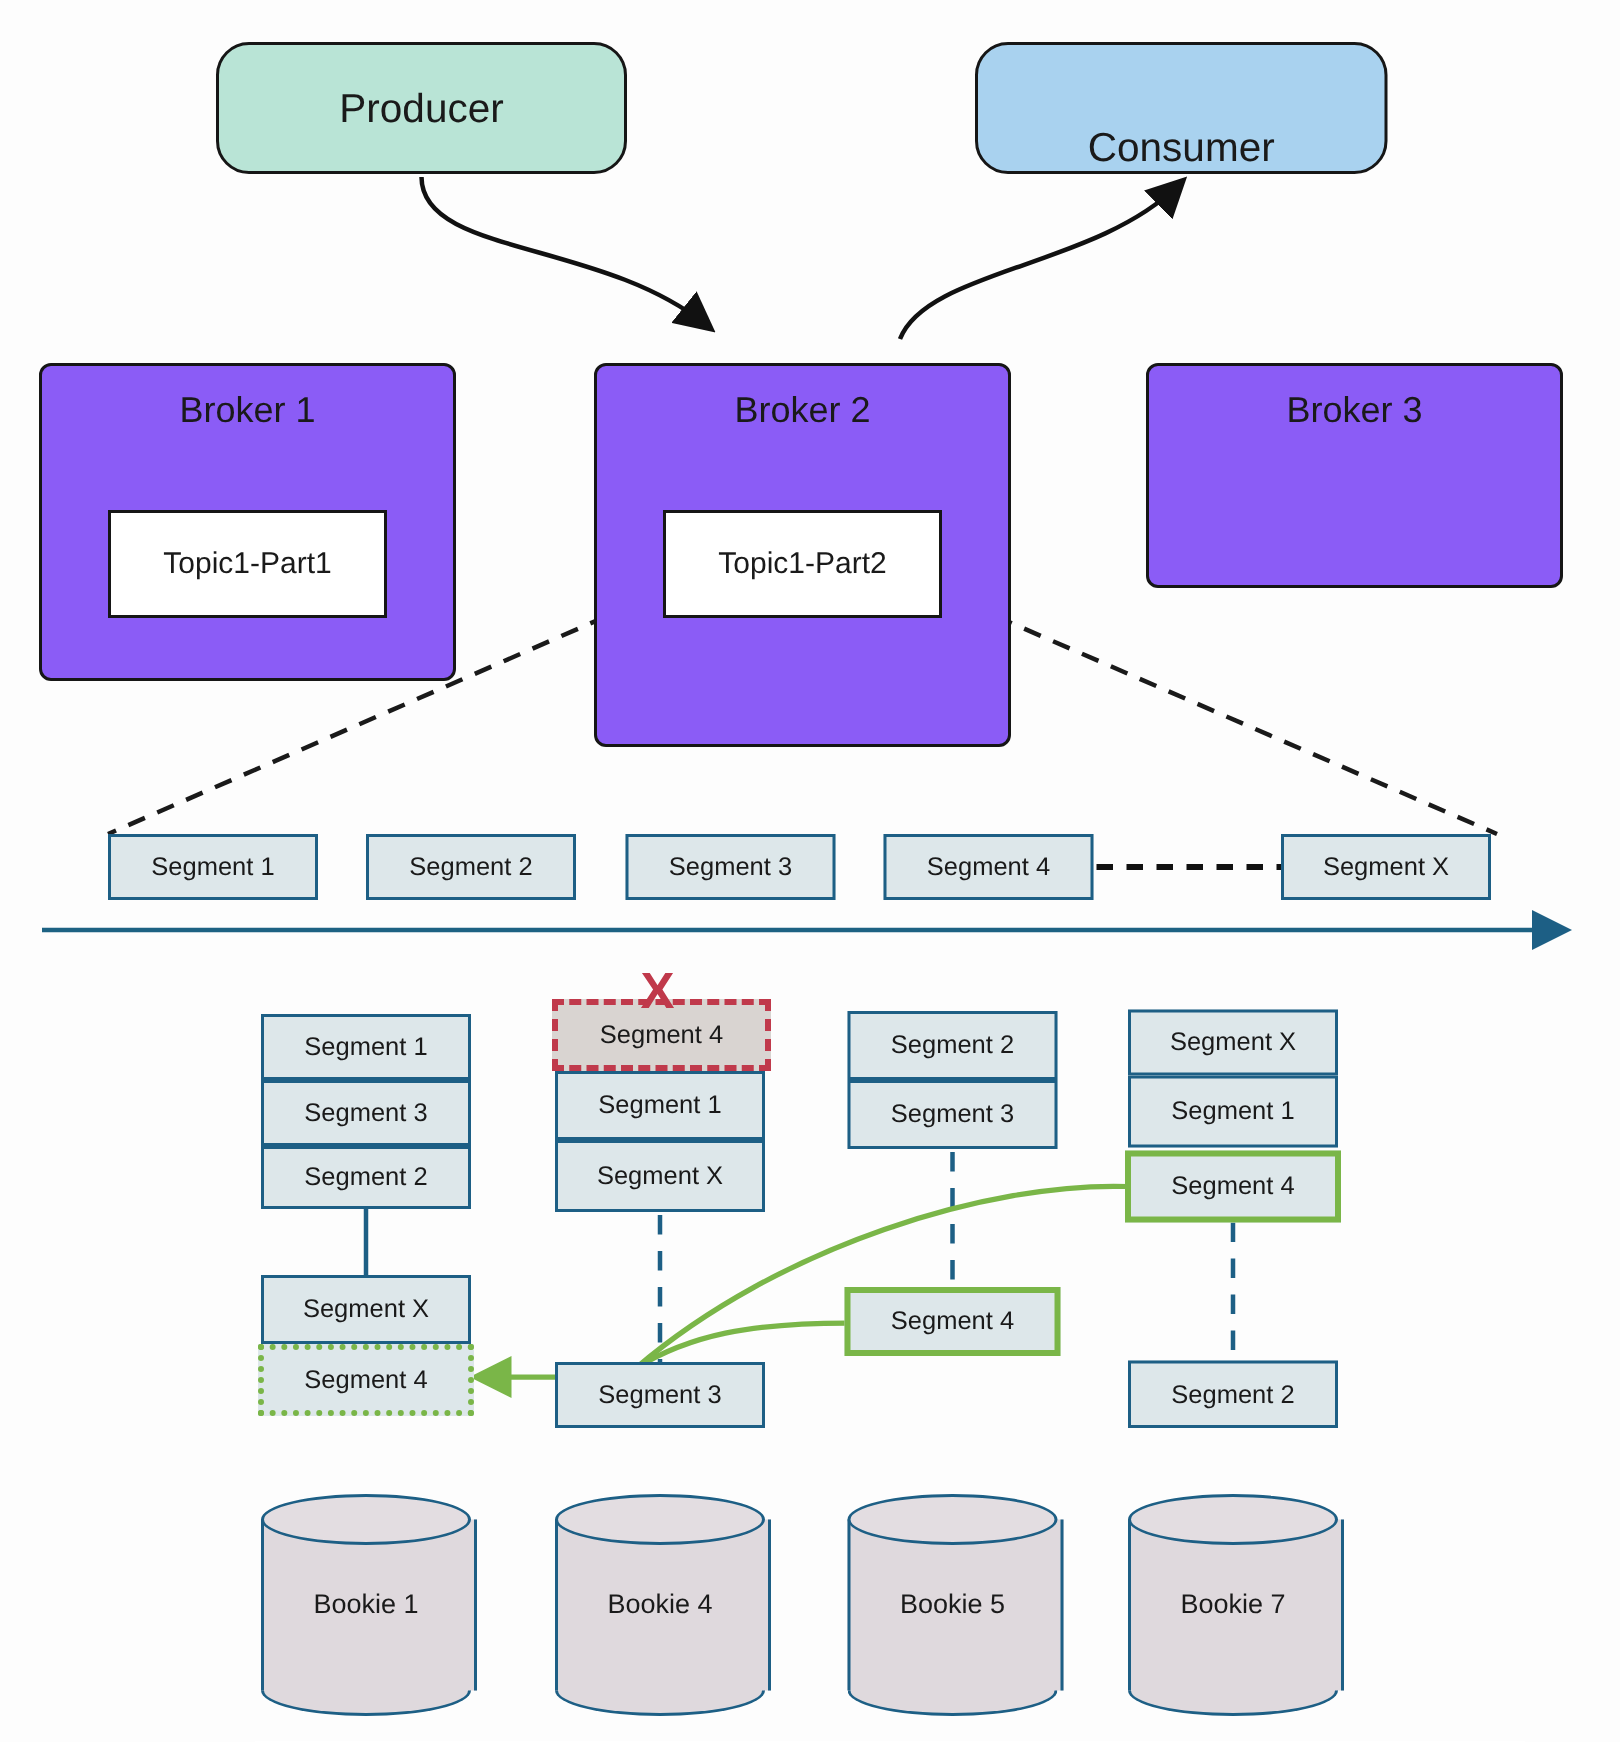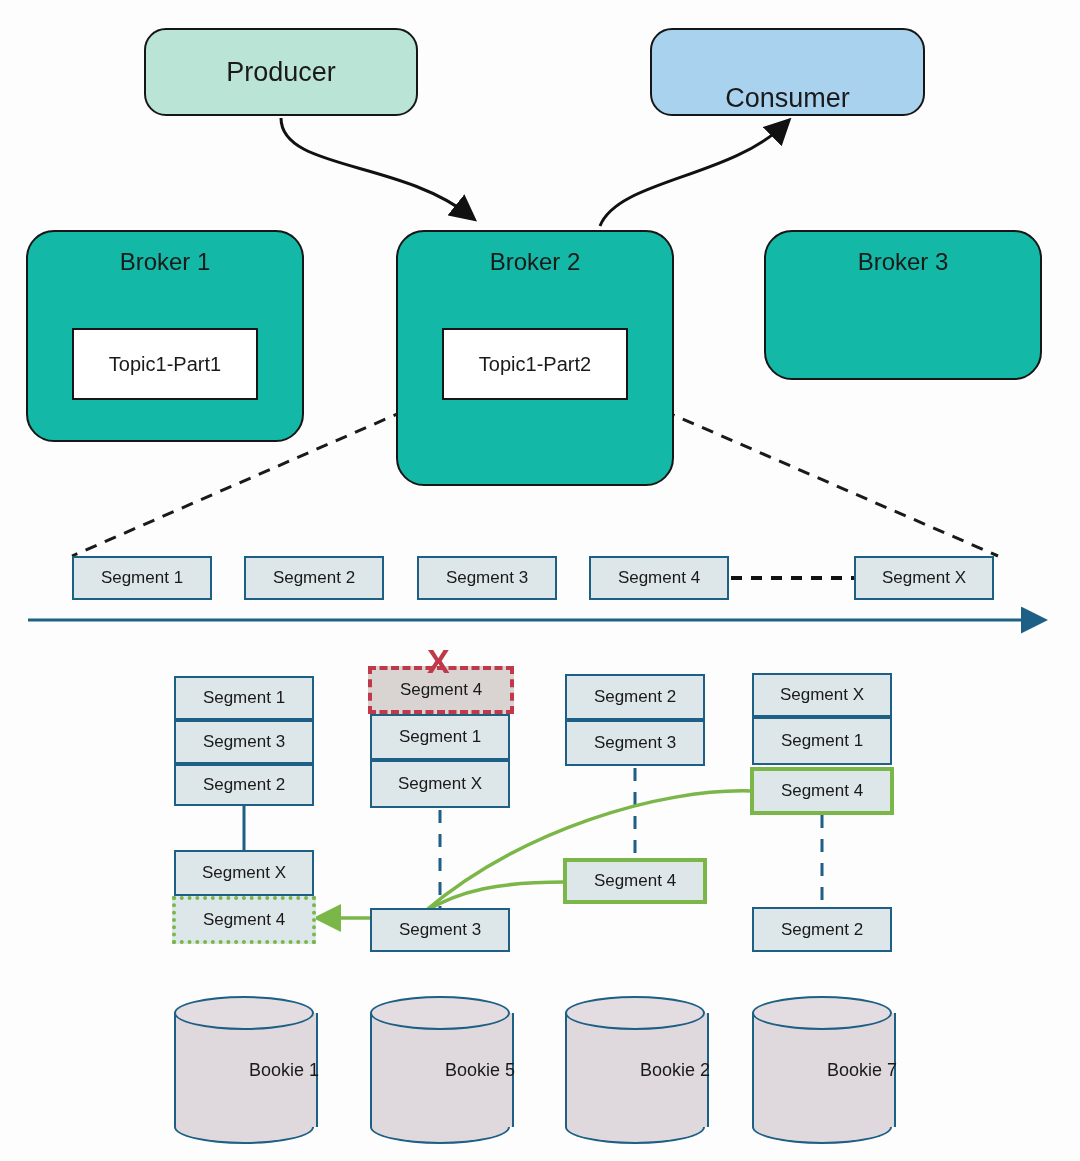--- a/index.html
+++ b/index.html
@@ -48,11 +48,12 @@
 
   
   .broker {
-    background: #14b8a6;
+    background: #8b5cf6;
     border: 2px solid #161616;
-    border-radius: 28px;
+    border-radius: 8px;
     align-items: flex-start;
     justify-content: center;
+    margin-top: 12px;
   }
   .broker-title {
     position: absolute;

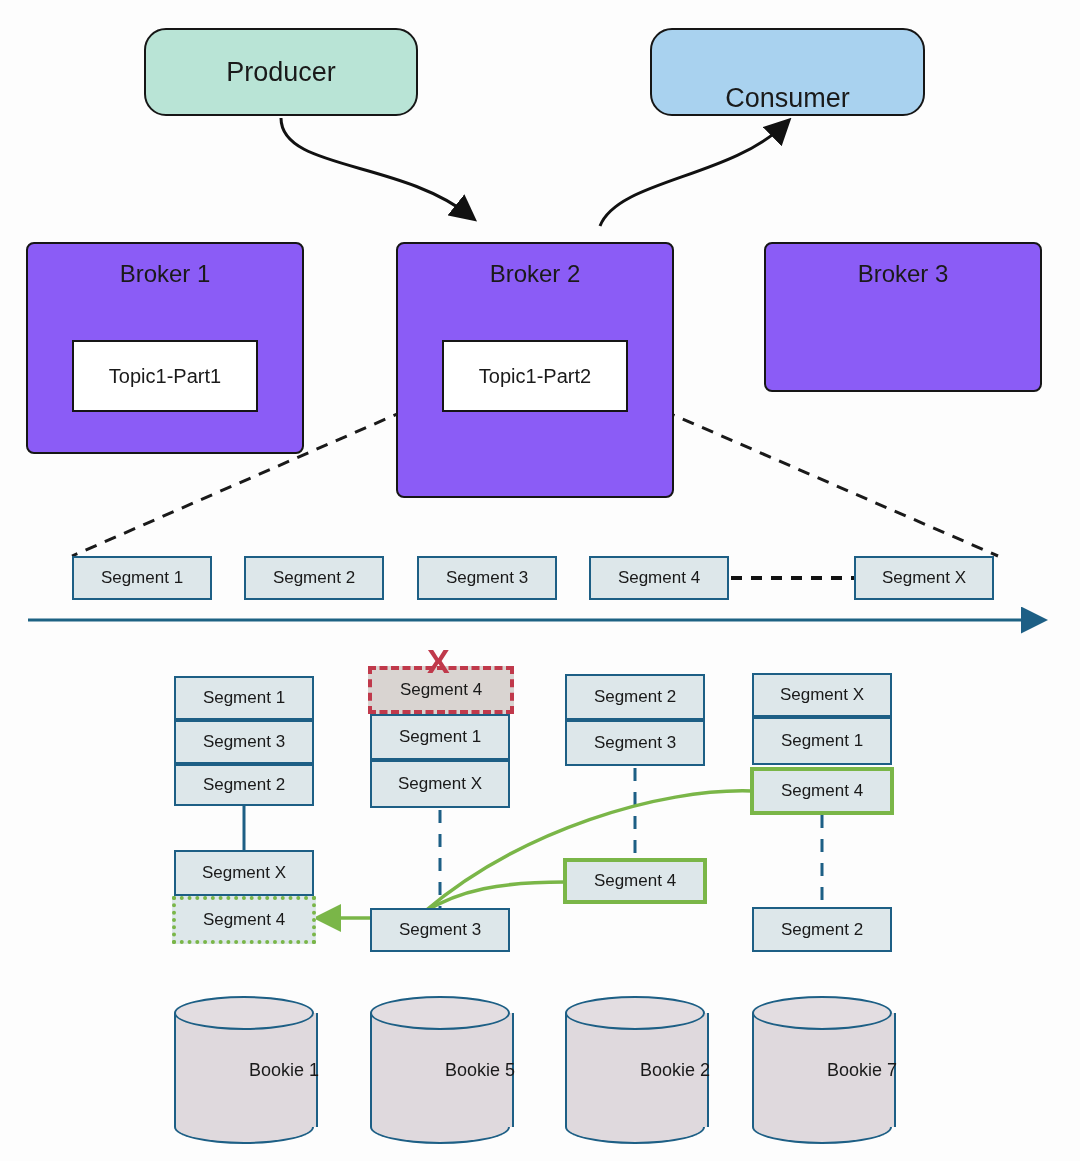--- a/index.html
+++ b/index.html
@@ -164,7 +164,6 @@
     font-size: 18px;
     color: #1a1a1a;
     z-index: 2;
-    padding-left: 40px;
   }
 </style>
 </head>

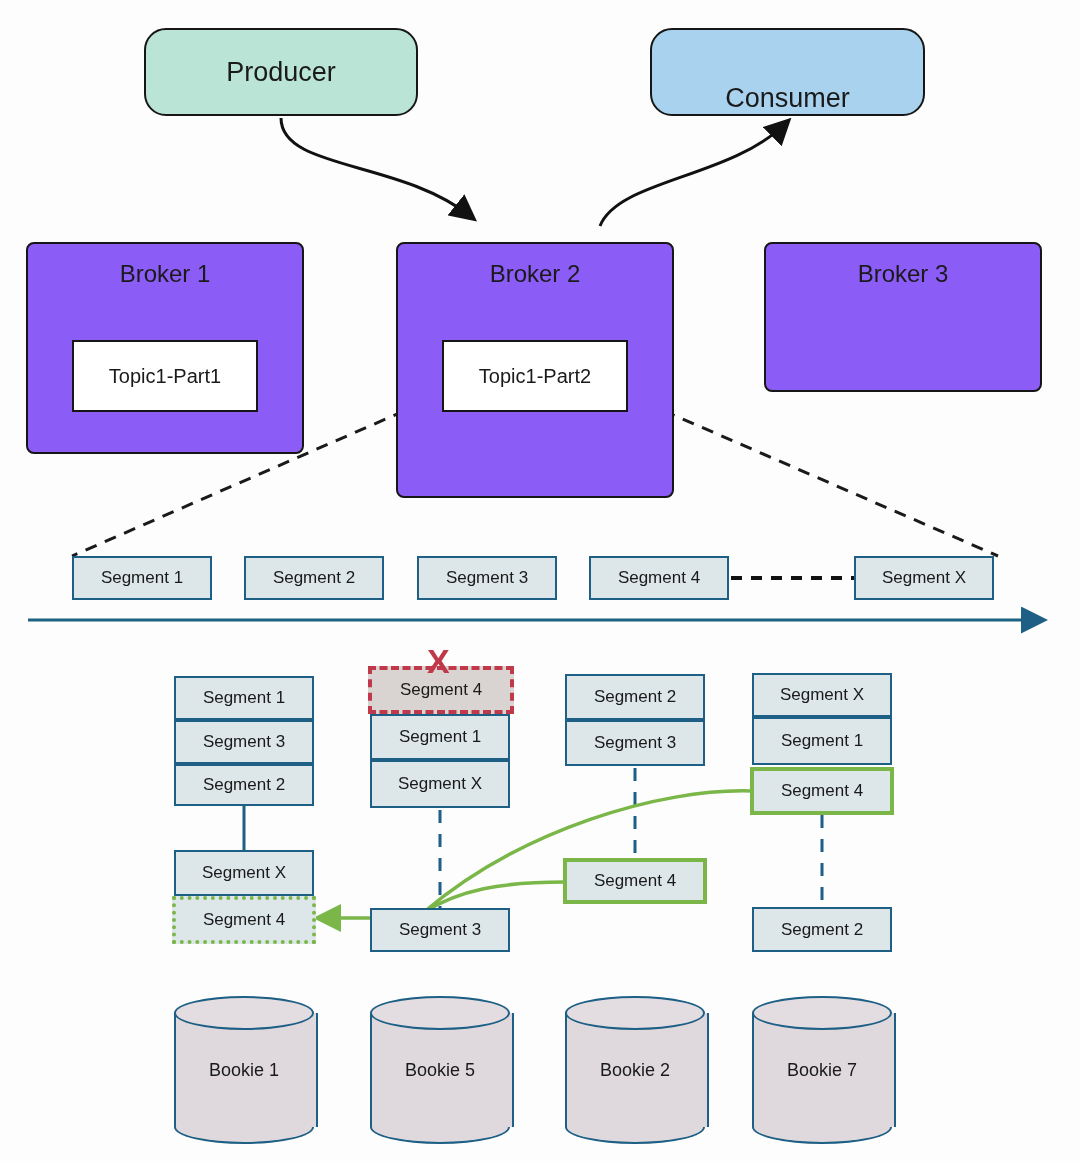--- a/index.html
+++ b/index.html
@@ -309,7 +309,7 @@
     <div class="bookie-bottom"></div>
     <div class="bookie-body"></div>
     <div class="bookie-top"></div>
-    <div class="bookie-label">Bookie 5</div>
+    <div class="bookie-label">Bookie 4</div>
   </div>
 
   <div class="bookie" style="left:565px; top:996px; width:140px; height:148px;">

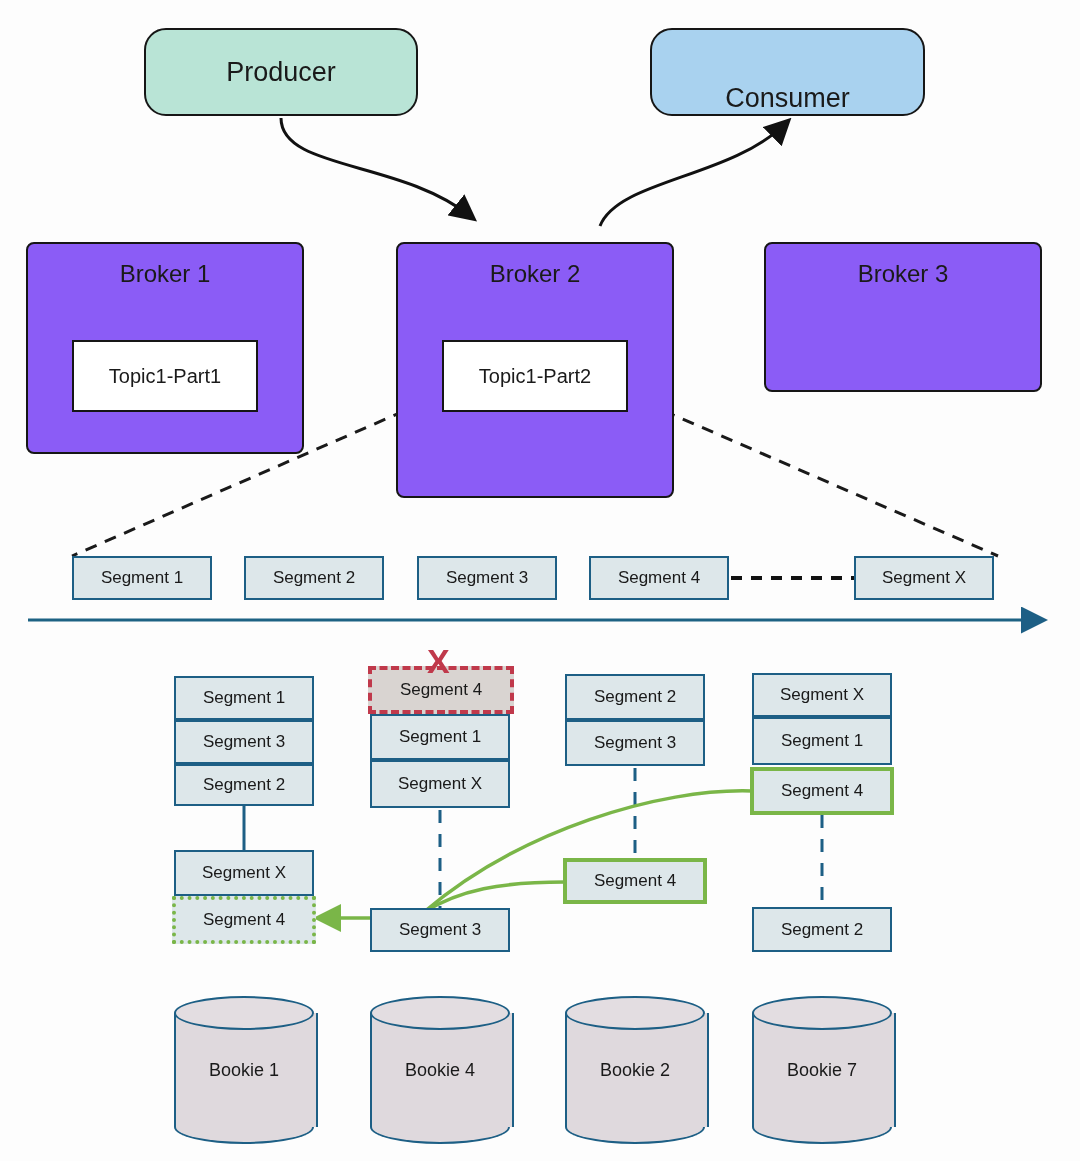--- a/index.html
+++ b/index.html
@@ -316,7 +316,7 @@
     <div class="bookie-bottom"></div>
     <div class="bookie-body"></div>
     <div class="bookie-top"></div>
-    <div class="bookie-label">Bookie 2</div>
+    <div class="bookie-label">Bookie 5</div>
   </div>
 
   <div class="bookie" style="left:752px; top:996px; width:140px; height:148px;">

